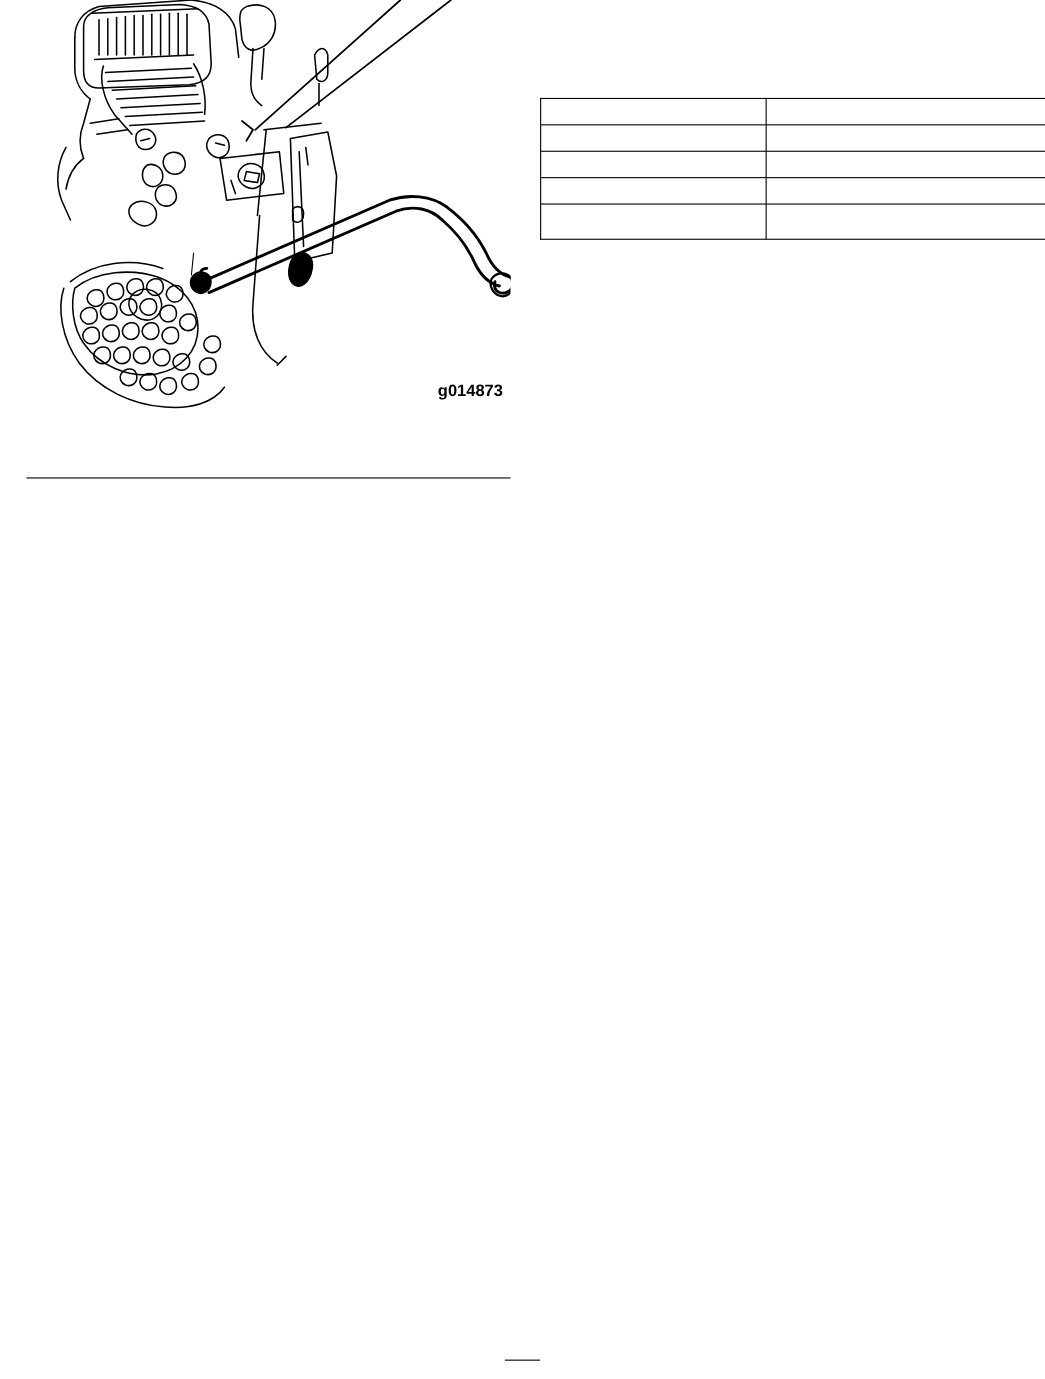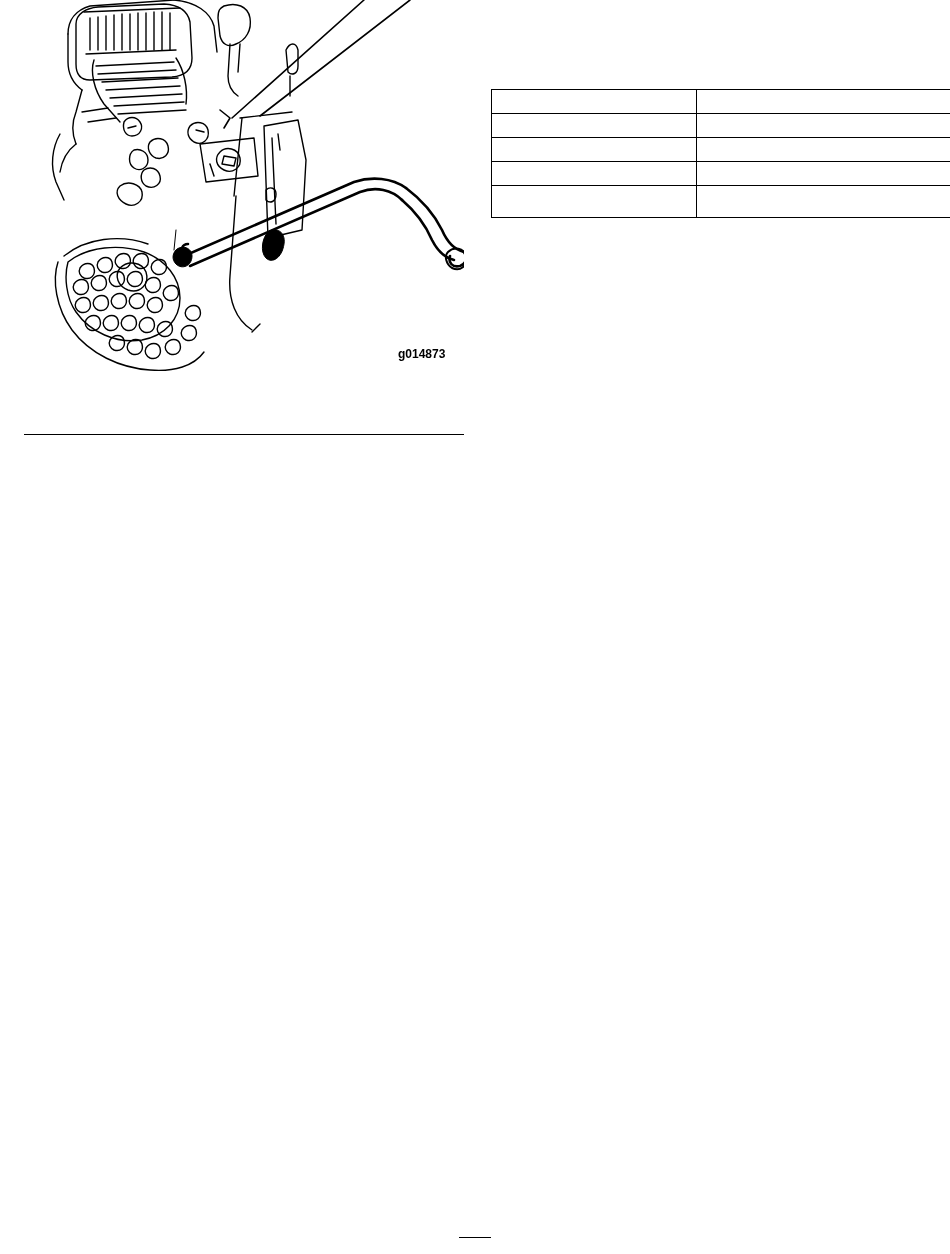--- a/index.html
+++ b/index.html
@@ -33,7 +33,7 @@
     position: absolute;
     left: 374px;
     top: 347px;
-    font-size: 12px;
+    font-size: 15px;
     font-weight: bold;
     letter-spacing: 0px;
     font-family: "Liberation Sans", sans-serif;

